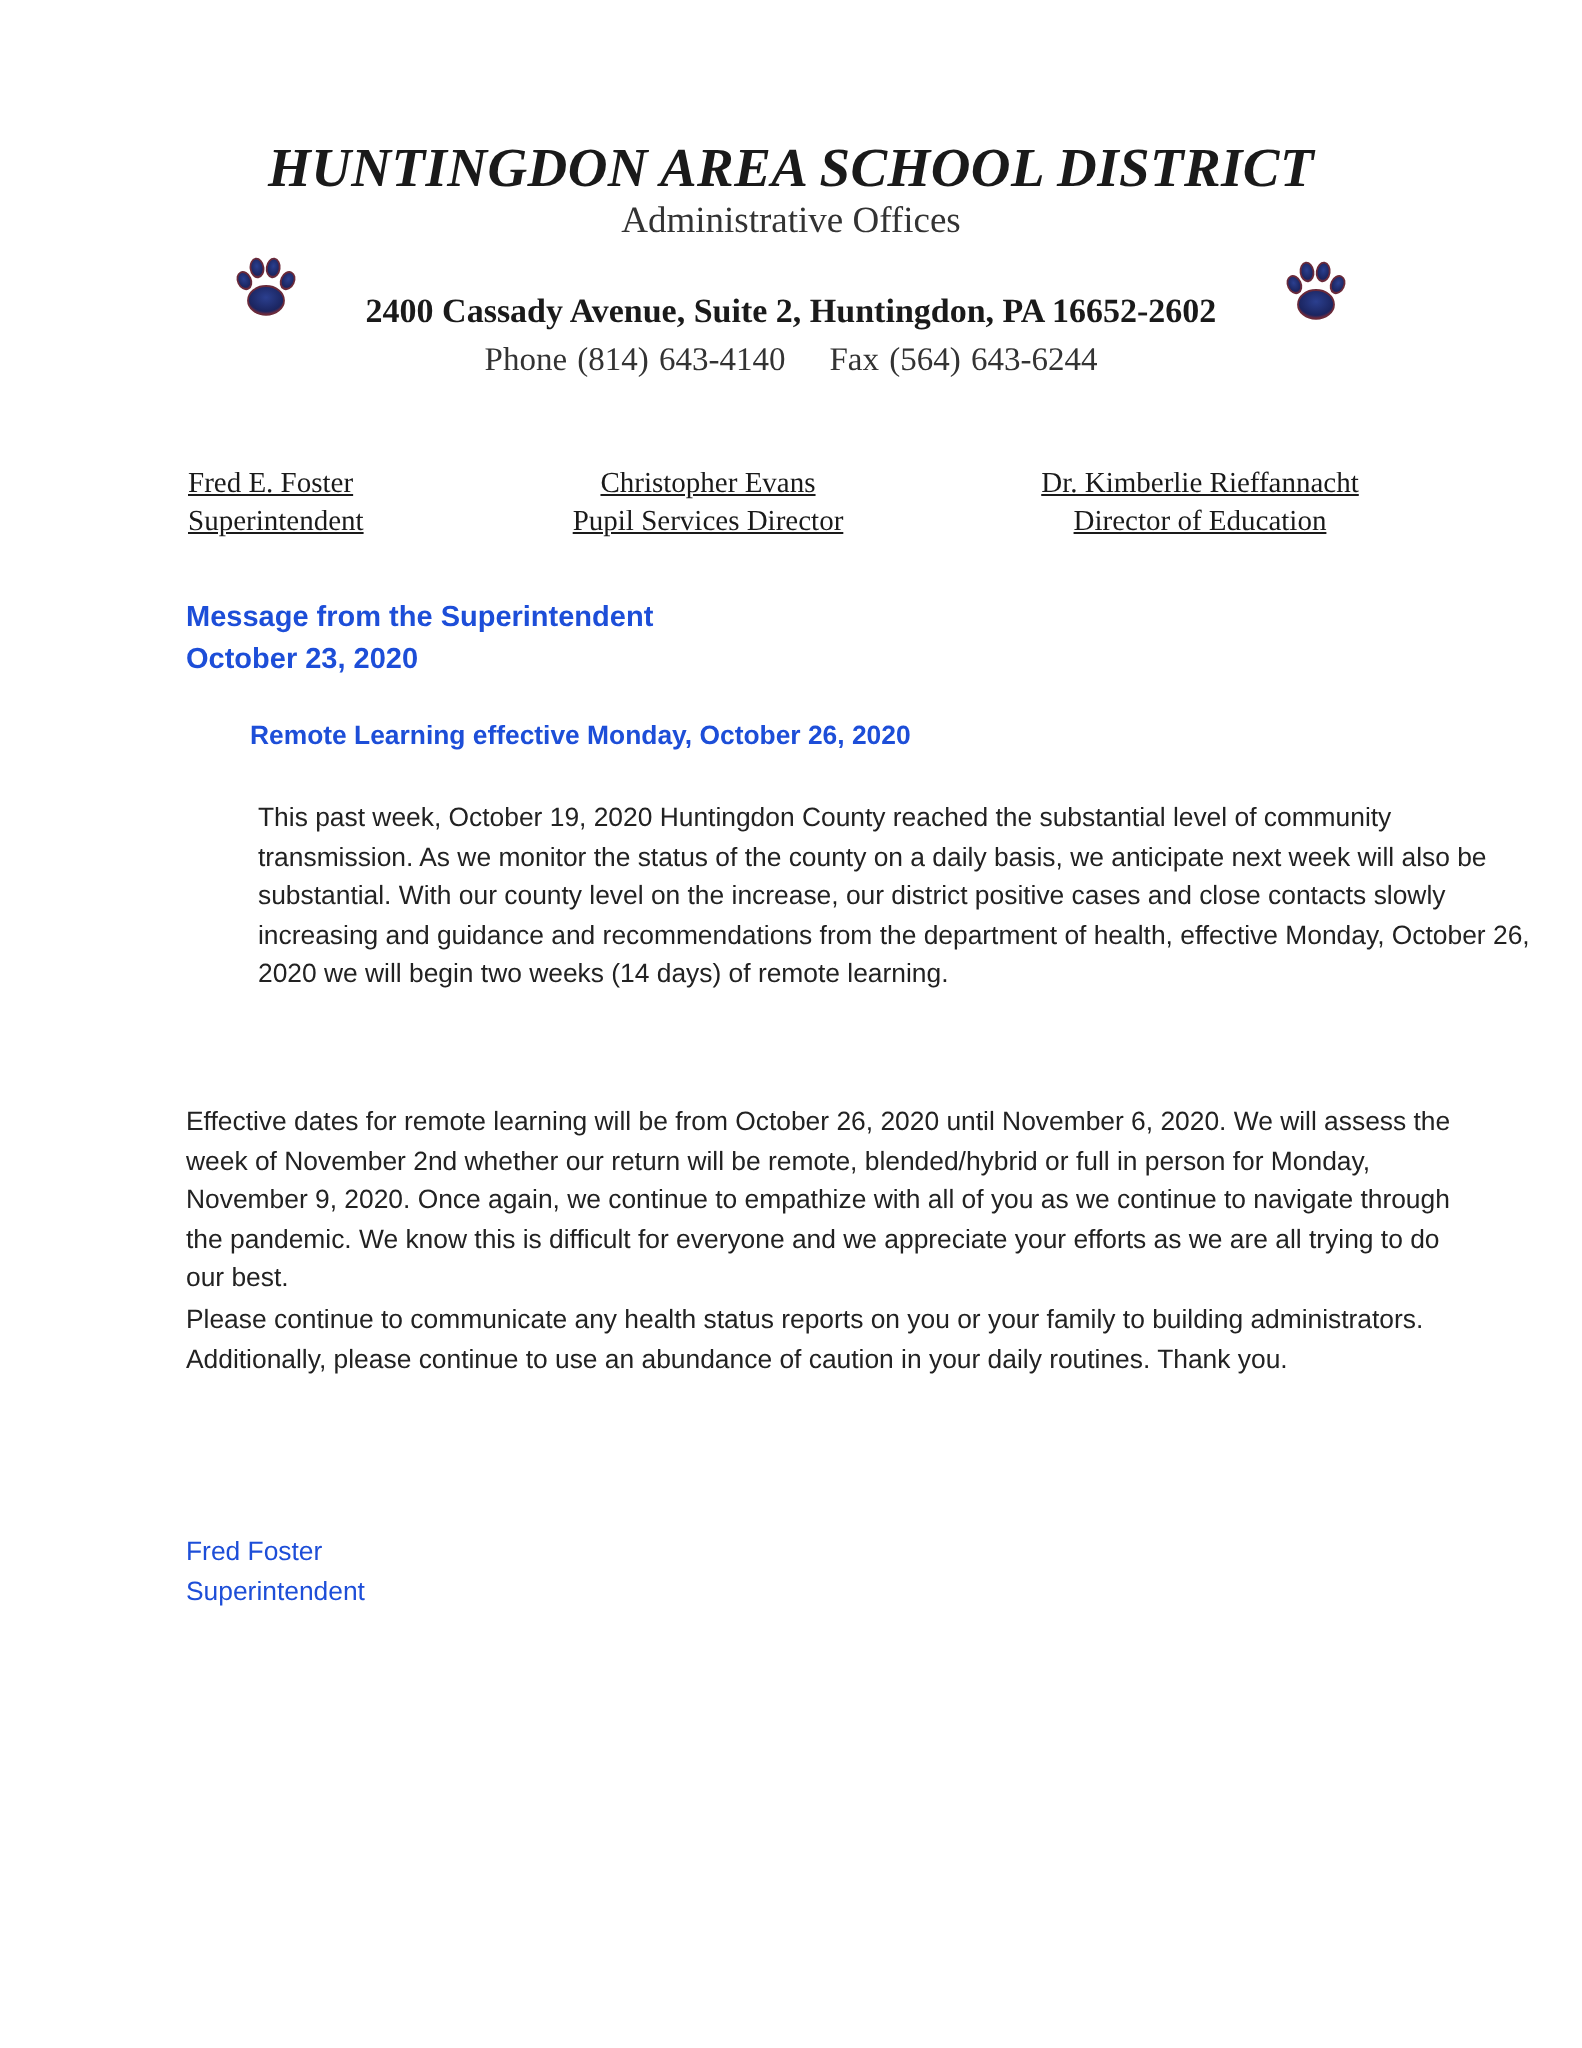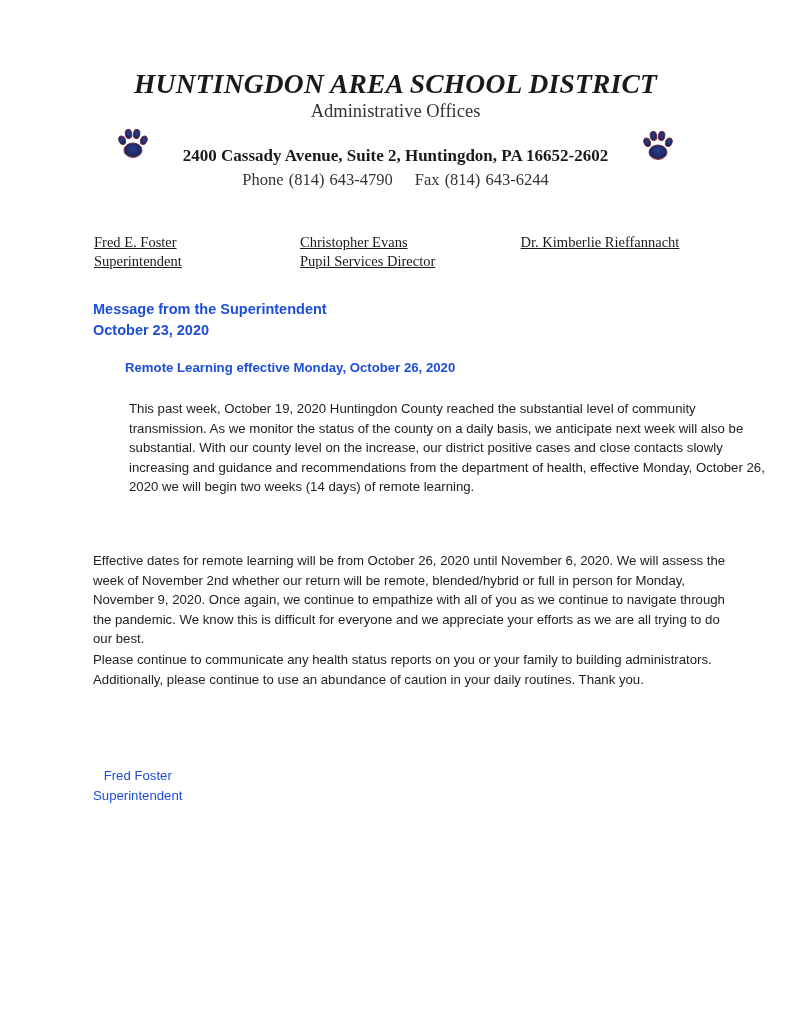--- a/index.html
+++ b/index.html
@@ -66,7 +66,7 @@
 
   <div class="abs serif address">2400 Cassady Avenue, Suite 2, Huntingdon, PA  16652-2602</div>
   <div class="abs serif phone">
-    <span>Phone (814) 643-4790</span><span class="gap"></span><span>Fax (814) 643-6244</span>
+    <span>Phone (814) 643-4140</span><span class="gap"></span><span>Fax (814) 643-6244</span>
   </div>
 </div>
 

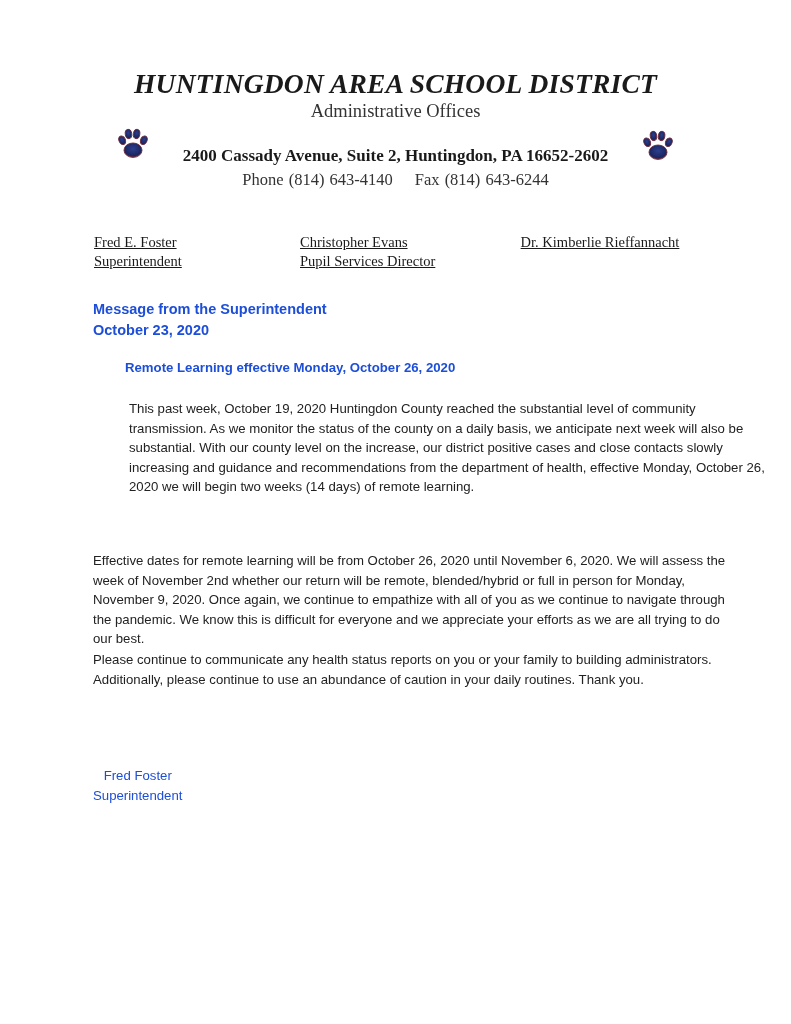--- a/index.html
+++ b/index.html
@@ -66,7 +66,7 @@
 
   <div class="abs serif address">2400 Cassady Avenue, Suite 2, Huntingdon, PA  16652-2602</div>
   <div class="abs serif phone">
-    <span>Phone (814) 643-4140</span><span class="gap"></span><span>Fax (814) 643-6244</span>
+    <span>Phone (814) 643-4140</span><span class="gap"></span><span>Fax (564) 643-6244</span>
   </div>
 </div>
 

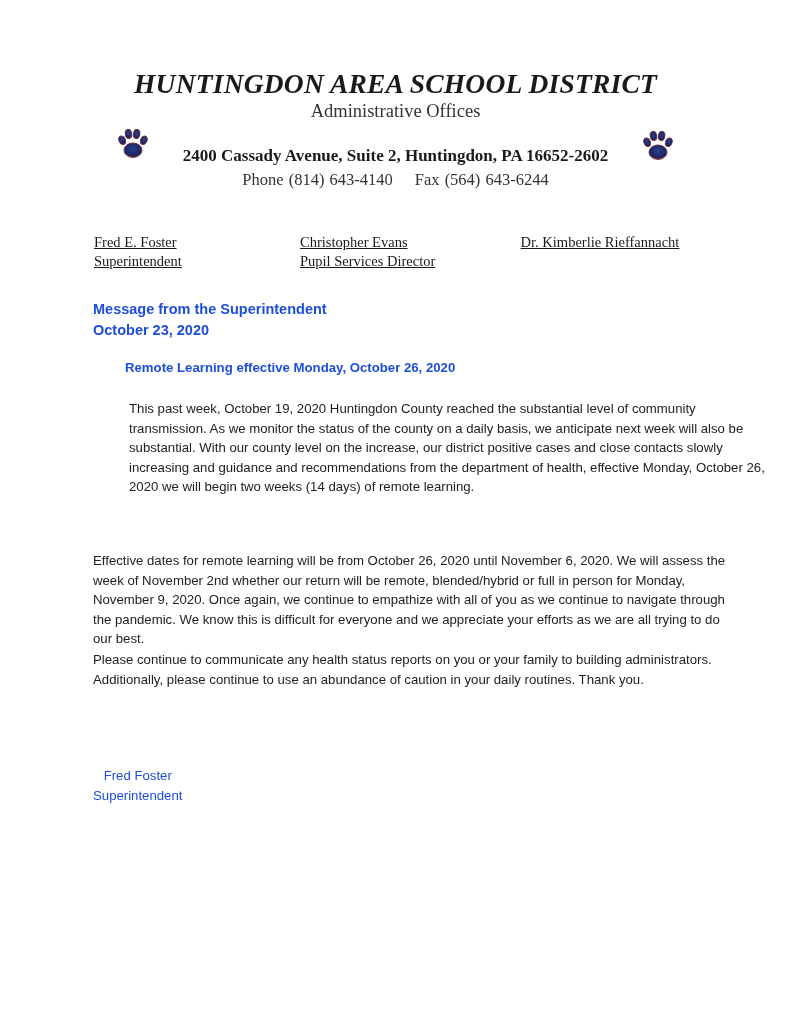--- a/index.html
+++ b/index.html
@@ -16,7 +16,7 @@
   .staff { font-size: 14.5px; line-height: 19px; top: 233px; text-decoration: underline; }
   .staff .name, .staff .role { display: block; white-space: nowrap; }
   .staff1 { left: 94px; }
-  .staff2 { left: 300px; text-align: left; width: 170px; }
+  .staff2 { left: 269px; text-align: center; width: 170px; }
   .staff3 { left: 505px; text-align: center; width: 190px; }
   .heading { left: 93px; top: 299px; font-weight: bold; font-size: 14.5px; line-height: 21px; }
   .subject { left: 93px; top: 360px; font-weight: bold; font-size: 13.2px; margin-left: 32px; }

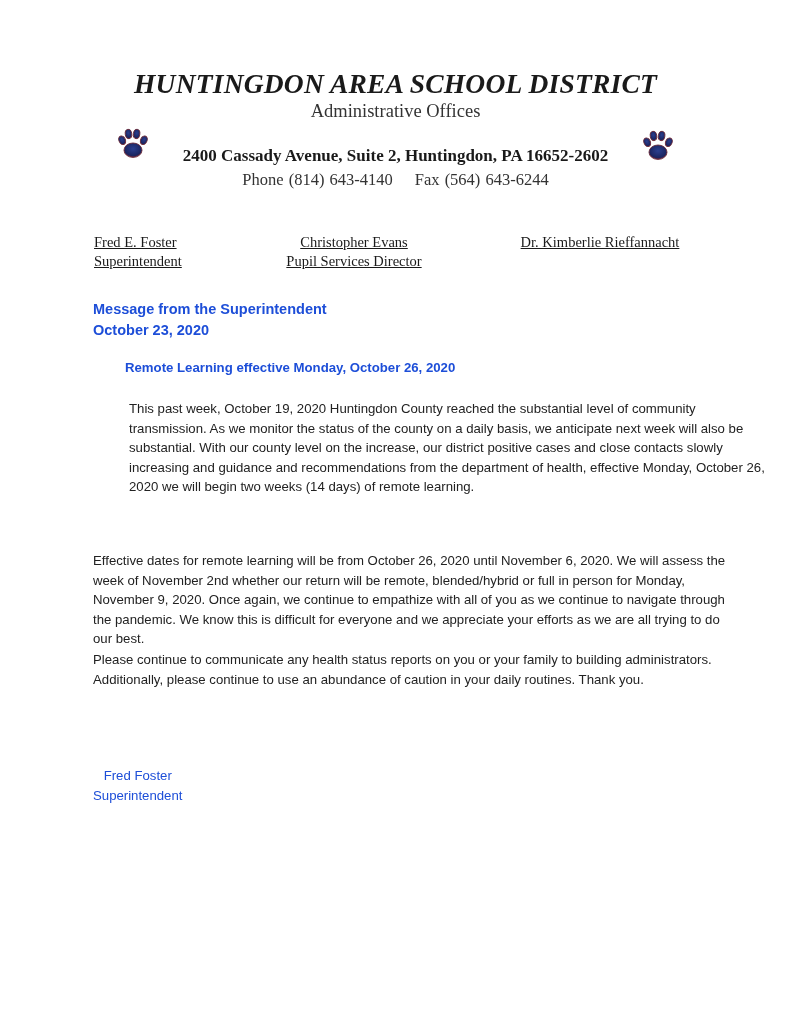--- a/index.html
+++ b/index.html
@@ -81,6 +81,7 @@
   </div>
   <div class="abs serif staff staff3">
     <span class="name">Dr. Kimberlie Rieffannacht</span>
+    <span class="role">Director of Education</span>
   </div>
 </div>
 

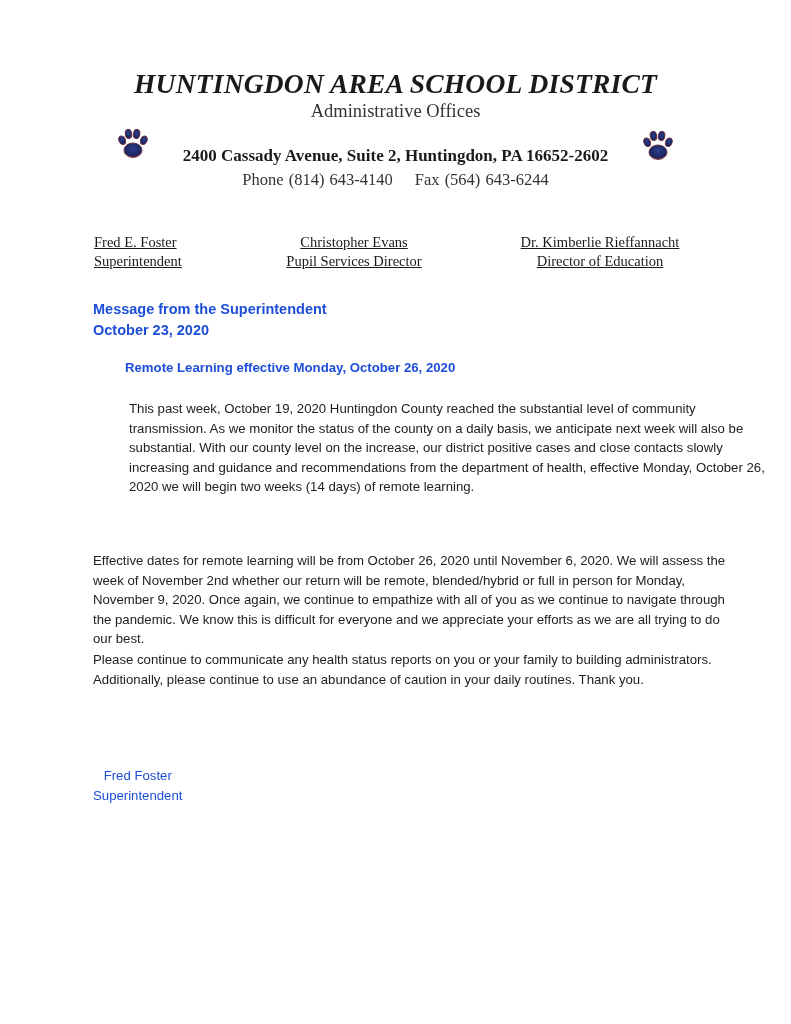--- a/index.html
+++ b/index.html
@@ -24,7 +24,7 @@
   .p1 { top: 399px; margin-left: 36px; }
   .p2 { top: 551px; }
   .p3 { top: 650px; }
-  .sig { left: 93px; top: 766px; font-size: 13.2px; line-height: 19.6px; text-align: center; }
+  .sig { left: 93px; top: 766px; font-size: 13.2px; line-height: 19.6px; }
   .sig span { display: block; }
 </style>
 </head>

